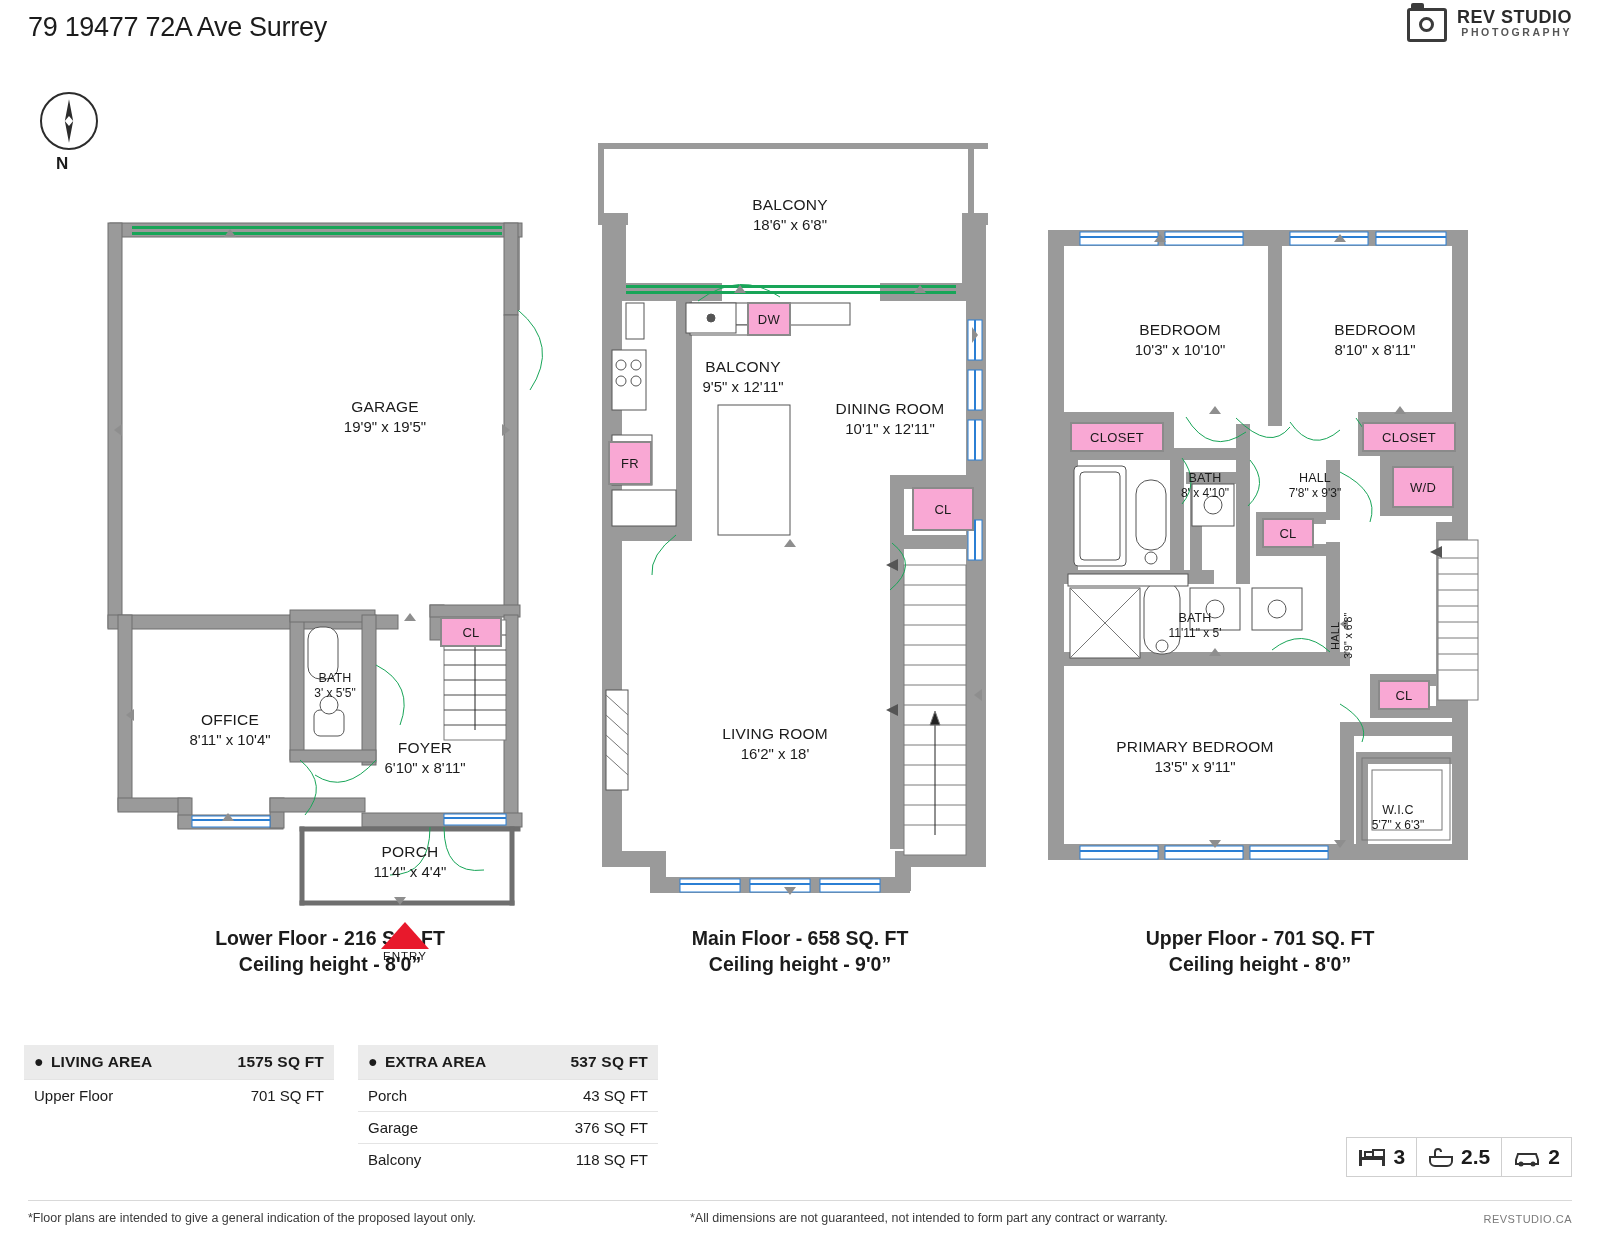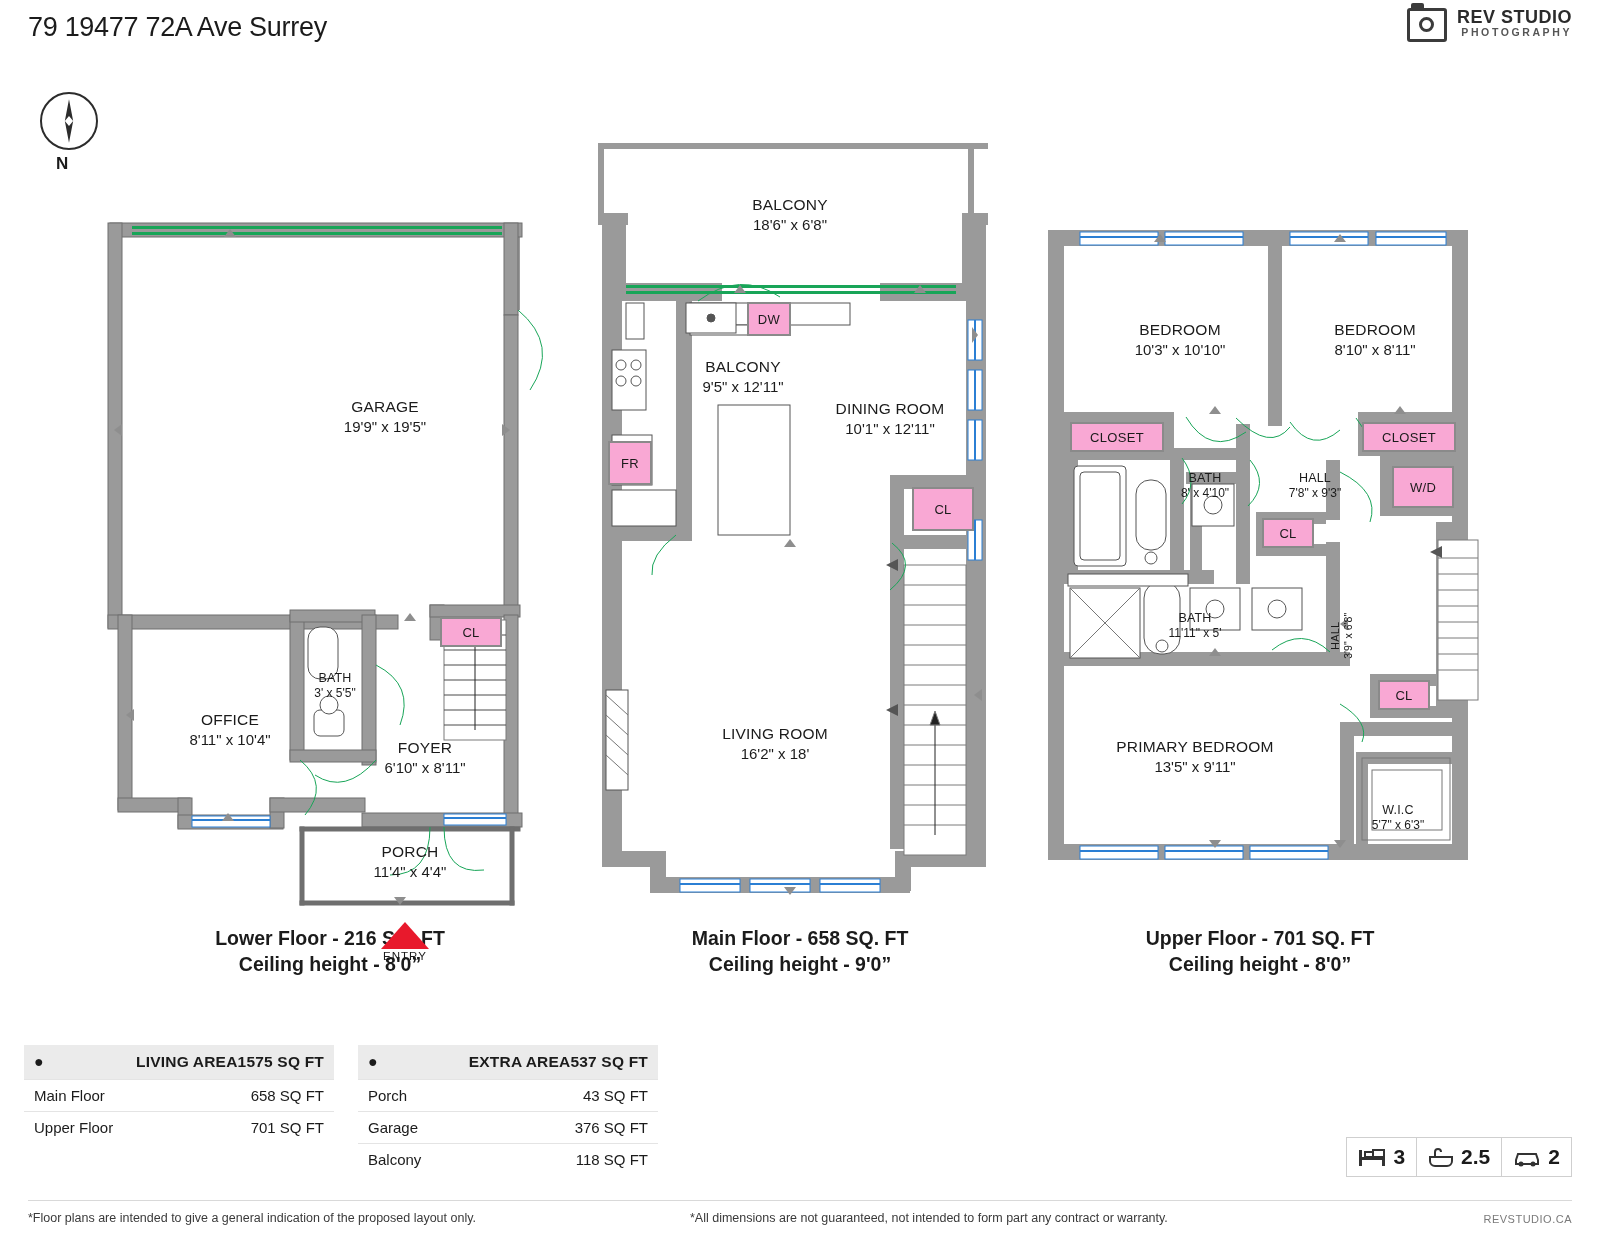--- a/index.html
+++ b/index.html
@@ -79,7 +79,7 @@
     padding:8px 10px; font-size:15.5px; letter-spacing:0.2px;
   }
   .tbl .hdr .dot { font-size:16px; margin-right:7px; }
-  .tbl .hdr .lab { flex:1;text-align:right; }
+  .tbl .hdr .lab { flex:1; }
   .tbl .hdr .val { font-weight:bold; }
   .tbl .row { display:flex; padding:7px 10px; border-top:1px solid #e4e4e4; }
   .tbl .row .lab { flex:1; }

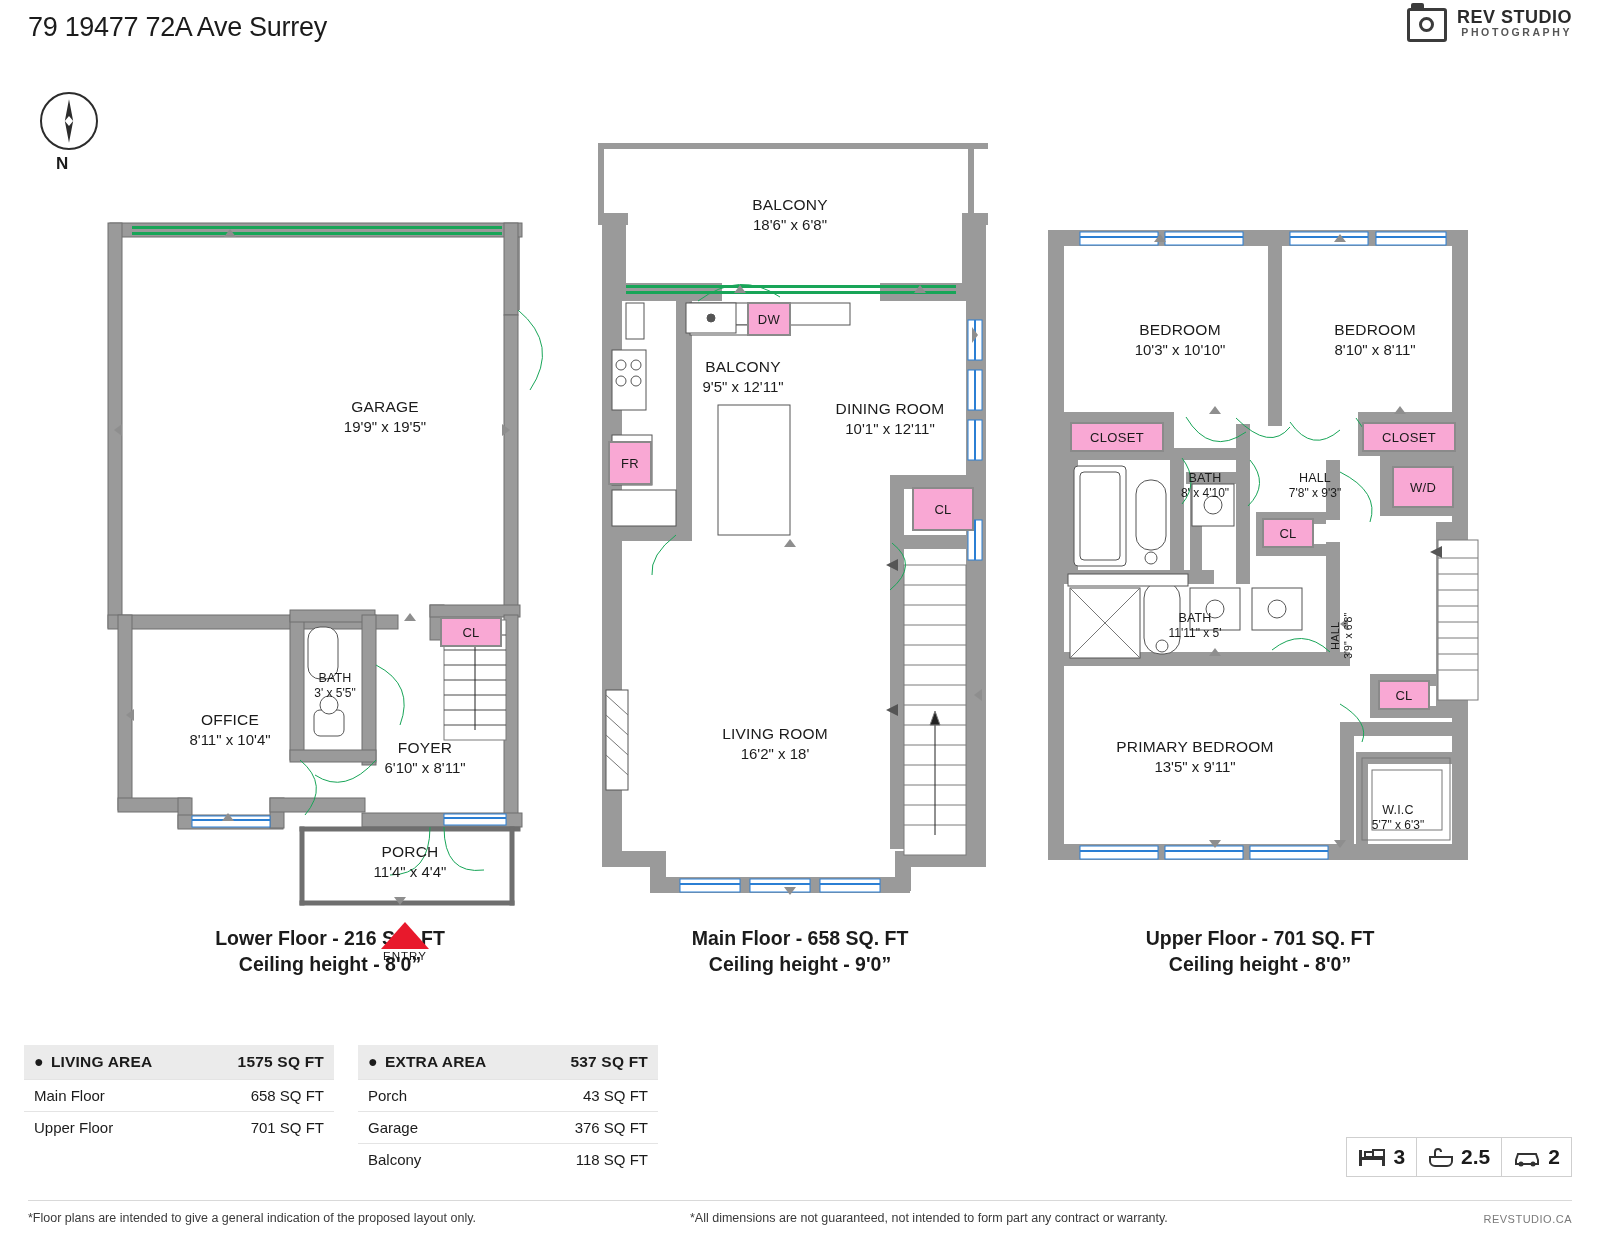--- a/index.html
+++ b/index.html
@@ -584,10 +584,6 @@
     <span class="val">1575 SQ FT</span>
   </div>
   <div class="row">
-    <span class="lab">Main Floor</span>
-    <span class="val">658 SQ FT</span>
-  </div>
-  <div class="row">
     <span class="lab">Upper Floor</span>
     <span class="val">701 SQ FT</span>
   </div>

